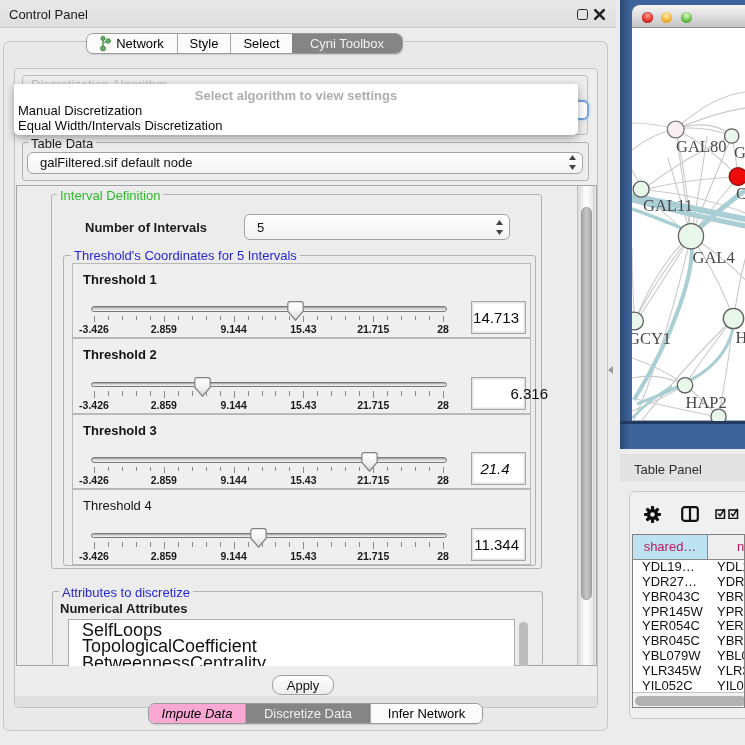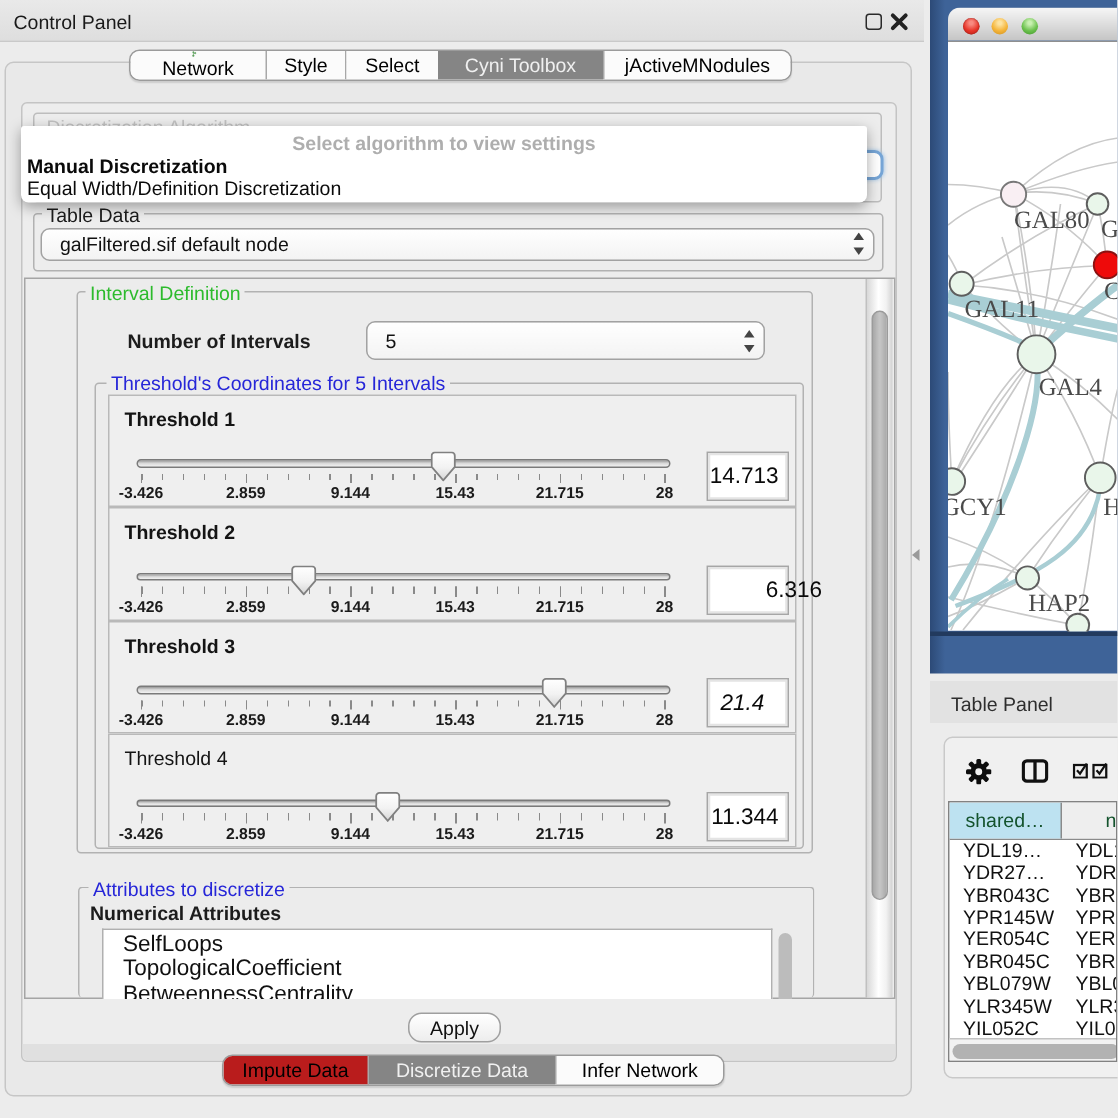--- a/index.html
+++ b/index.html
@@ -27,7 +27,7 @@
 <div class="abs" style="left:14px;top:68px;width:584px;height:640px;background:#ededed;border:1px solid #c4c4c4;border-radius:4px;"></div>
 
 <div id="toptabs" class="abs" style="left:86px;top:33px;height:21px;display:flex;border:1px solid #9b9b9b;border-radius:7px;overflow:hidden;box-shadow:0 1px 1px rgba(0,0,0,0.12);font-size:13px;">
-  <div style="width:91px;background:#fbfbfb;display:flex;align-items:center;justify-content:center;border-right:1px solid #a8a8a8;flex-direction:column;">
+  <div style="width:91px;background:#fbfbfb;display:flex;align-items:center;justify-content:center;border-right:1px solid #a8a8a8;">
     <svg width="11" height="17" viewBox="0 0 11 17" style="margin-right:5px;">
         <line x1="3" y1="4" x2="3" y2="13" stroke="#4f9a4f" stroke-width="1.4"></line>
         <line x1="3" y1="8" x2="8" y2="6" stroke="#4f9a4f" stroke-width="1.2"></line>

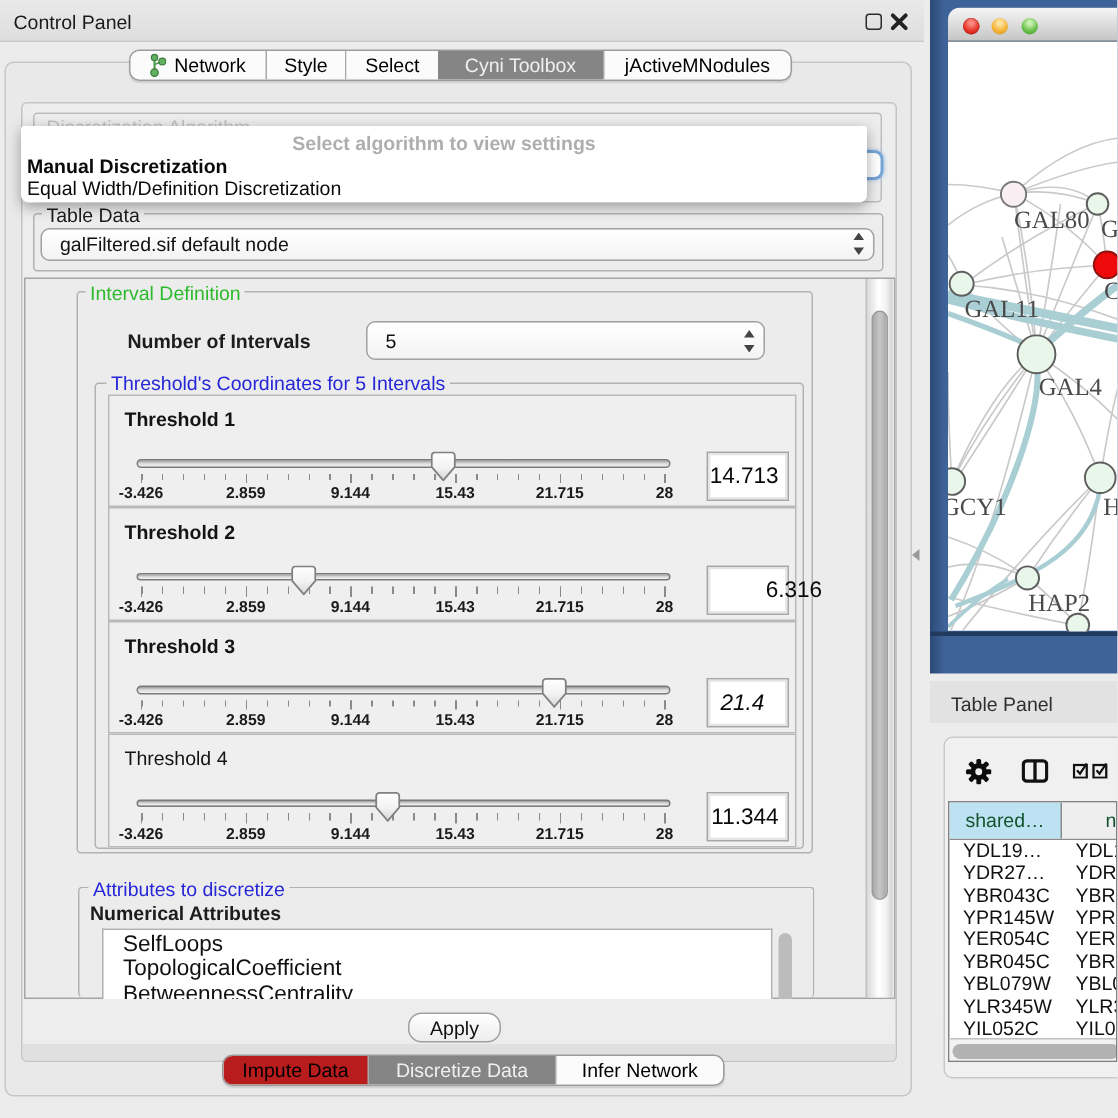--- a/index.html
+++ b/index.html
@@ -40,7 +40,6 @@
   <div style="width:53px;background:#fbfbfb;display:flex;align-items:center;justify-content:center;border-right:1px solid #a8a8a8;">Style</div>
   <div style="width:61px;background:#fbfbfb;display:flex;align-items:center;justify-content:center;">Select</div>
   <div style="width:110px;background:#858585;color:#f0f0f0;display:flex;align-items:center;justify-content:center;">Cyni Toolbox</div>
-  <div style="width:125px;background:#fbfbfb;display:flex;align-items:center;justify-content:center;border-left:1px solid #a8a8a8;">jActiveMNodules</div>
 </div>
 
 <div class="abs" style="left:22px;top:74.5px;width:566px;height:60px;border:1px solid #bdbdbd;border-radius:3px;"></div>

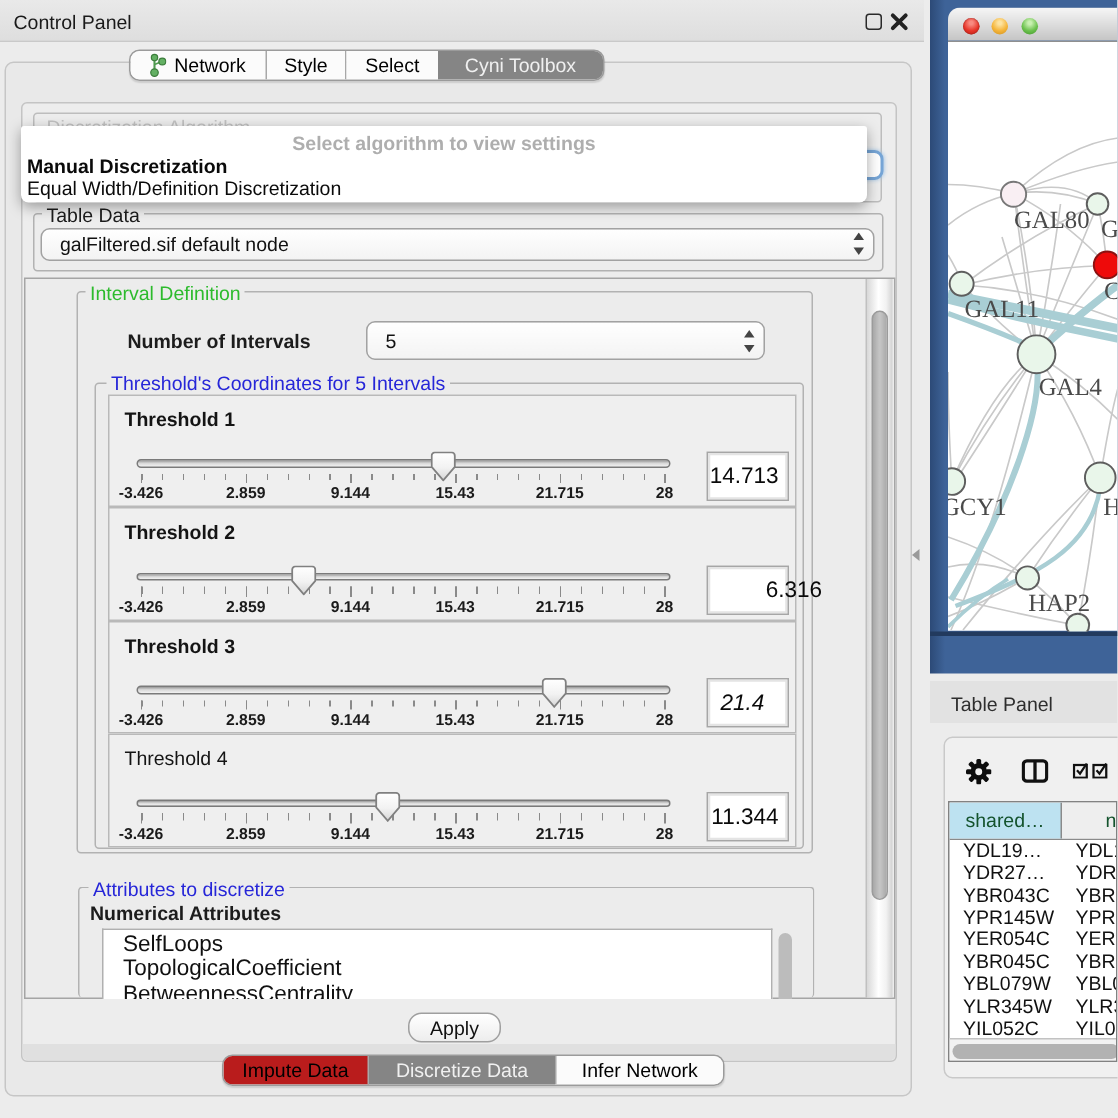--- a/index.html
+++ b/index.html
@@ -182,7 +182,7 @@
 
 <div class="abs" style="left:14px;top:84px;width:564px;height:50.5px;background:#fff;border-radius:2px 2px 5px 5px;box-shadow:0 3px 9px rgba(0,0,0,0.35);"></div>
 <div class="abs" style="left:14px;top:88px;width:564px;text-align:center;font-size:13px;font-weight:bold;color:#aeaeae;">Select algorithm to view settings</div>
-<div class="abs" style="left:18px;top:103px;font-size:13px;font-weight:bold;color:#0a0a0a;">Manual Discretization</div>
+<div class="abs" style="left:18px;top:103px;font-size:13px;font-weight:normal;color:#0a0a0a;">Manual Discretization</div>
 <div class="abs" style="left:18px;top:117.5px;font-size:13px;color:#0a0a0a;">Equal Width/Definition Discretization</div>
 
 <div class="abs" style="left:15px;top:696px;width:582px;height:11px;background:#e0e0e0;border-radius:0 0 4px 4px;"></div>

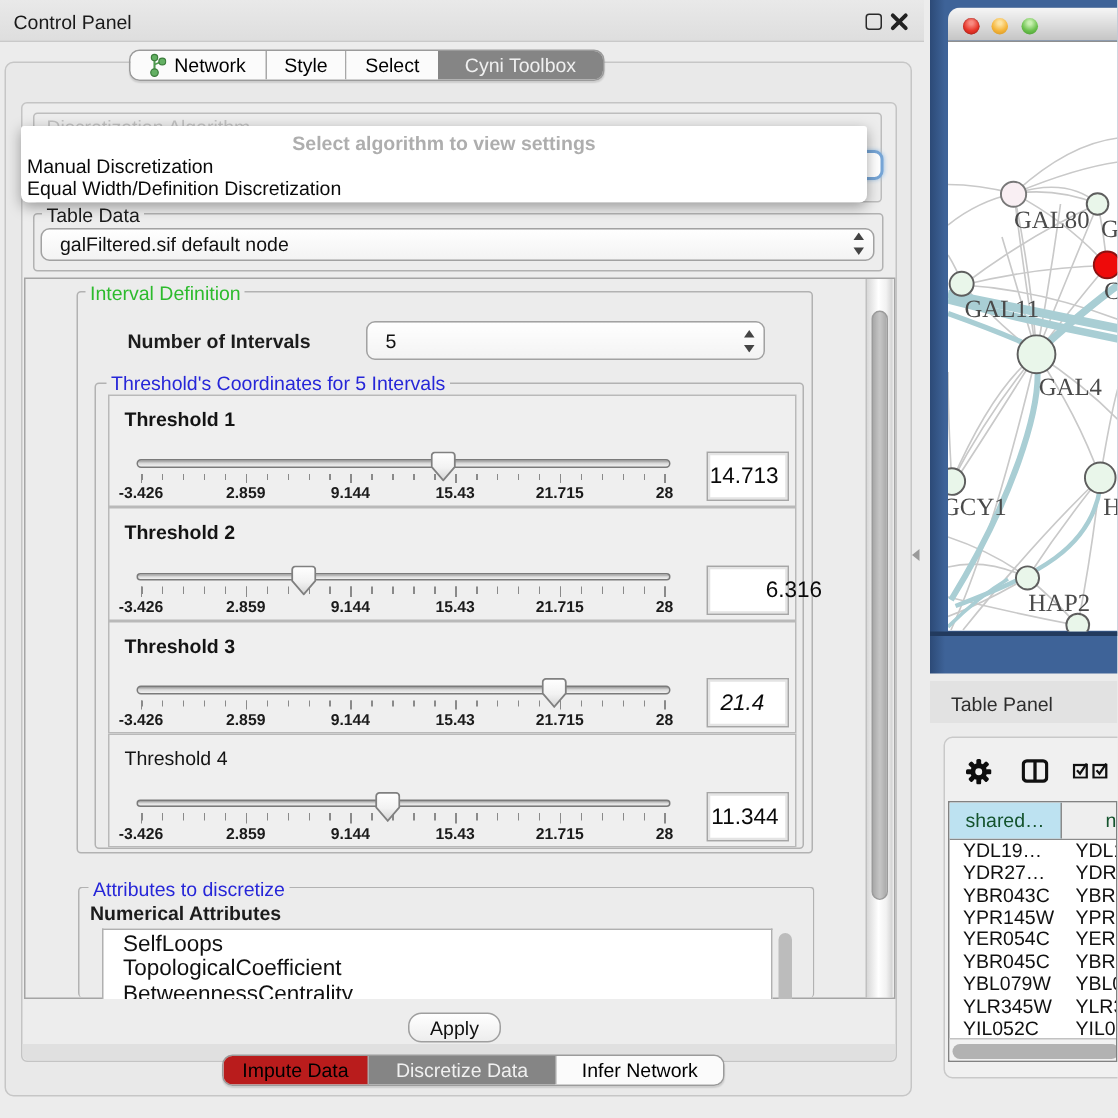--- a/index.html
+++ b/index.html
@@ -183,7 +183,7 @@
 <div class="abs" style="left:14px;top:84px;width:564px;height:50.5px;background:#fff;border-radius:2px 2px 5px 5px;box-shadow:0 3px 9px rgba(0,0,0,0.35);"></div>
 <div class="abs" style="left:14px;top:88px;width:564px;text-align:center;font-size:13px;font-weight:bold;color:#aeaeae;">Select algorithm to view settings</div>
 <div class="abs" style="left:18px;top:103px;font-size:13px;font-weight:normal;color:#0a0a0a;">Manual Discretization</div>
-<div class="abs" style="left:18px;top:117.5px;font-size:13px;color:#0a0a0a;">Equal Width/Definition Discretization</div>
+<div class="abs" style="left:18px;top:117.5px;font-size:13px;color:#0a0a0a;">Equal Width/Intervals Discretization</div>
 
 <div class="abs" style="left:15px;top:696px;width:582px;height:11px;background:#e0e0e0;border-radius:0 0 4px 4px;"></div>
 

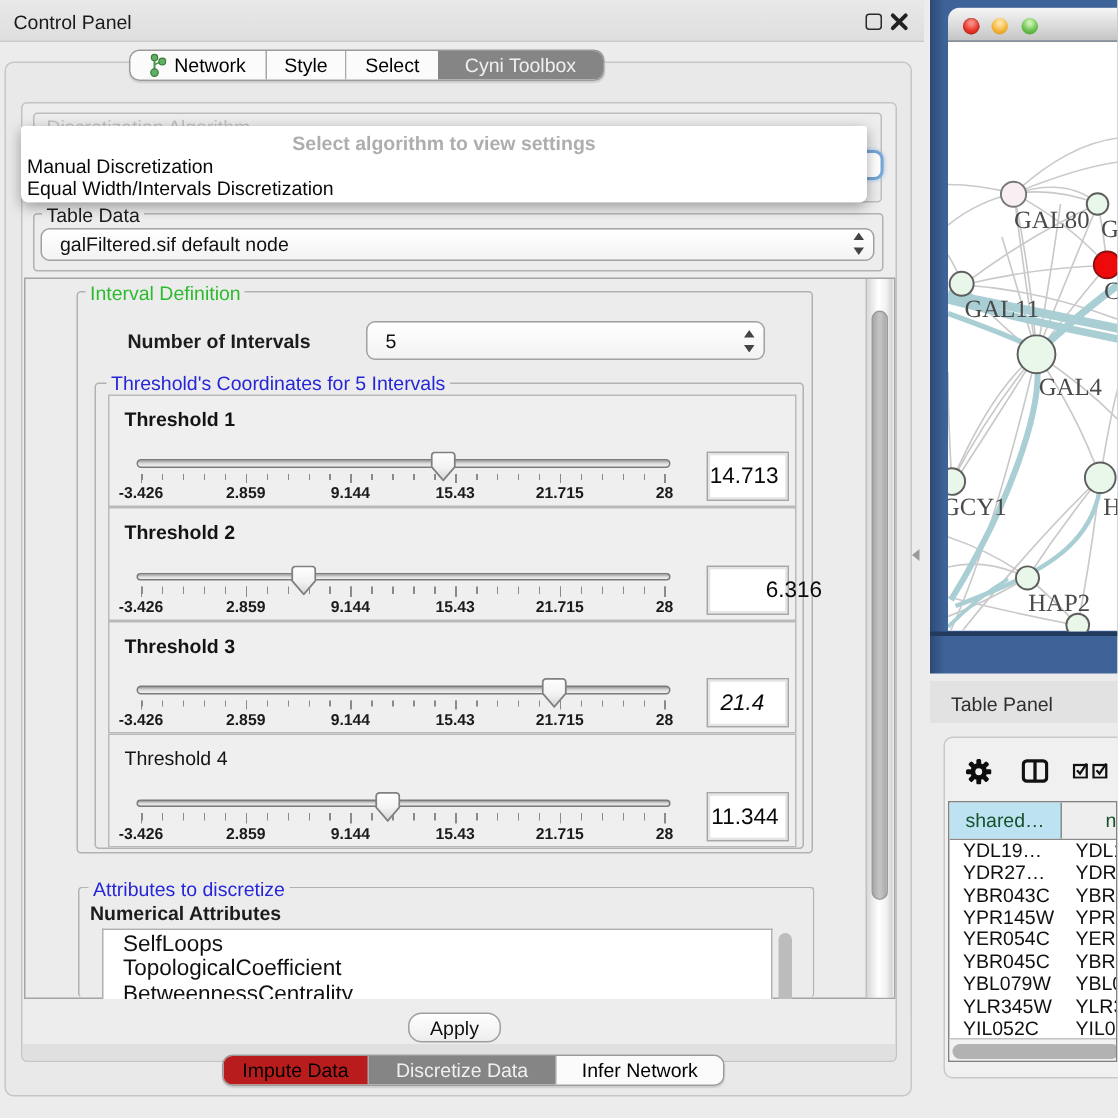--- a/index.html
+++ b/index.html
@@ -318,7 +318,7 @@
   </svg>
 
 <div class="abs" style="left:632px;top:533.5px;width:113px;height:174.5px;border:1px solid #828282;background:#fff;overflow:hidden;">
-  <div style="display:flex;height:25px;border-bottom:1px solid #8a8a8a;font-size:13px;color:#14532d;">
+  <div style="display:flex;height:25px;border-bottom:1px solid #8a8a8a;font-size:13px;color:#be185d;">
     <div style="width:75px;flex:none;background:#bde2f1;border-right:1px solid #8a8a8a;text-align:center;line-height:24px;">shared…</div>
     <div style="width:60px;flex:none;background:#eeeeee;padding-left:29px;line-height:24px;white-space:nowrap;">name</div>
   </div>

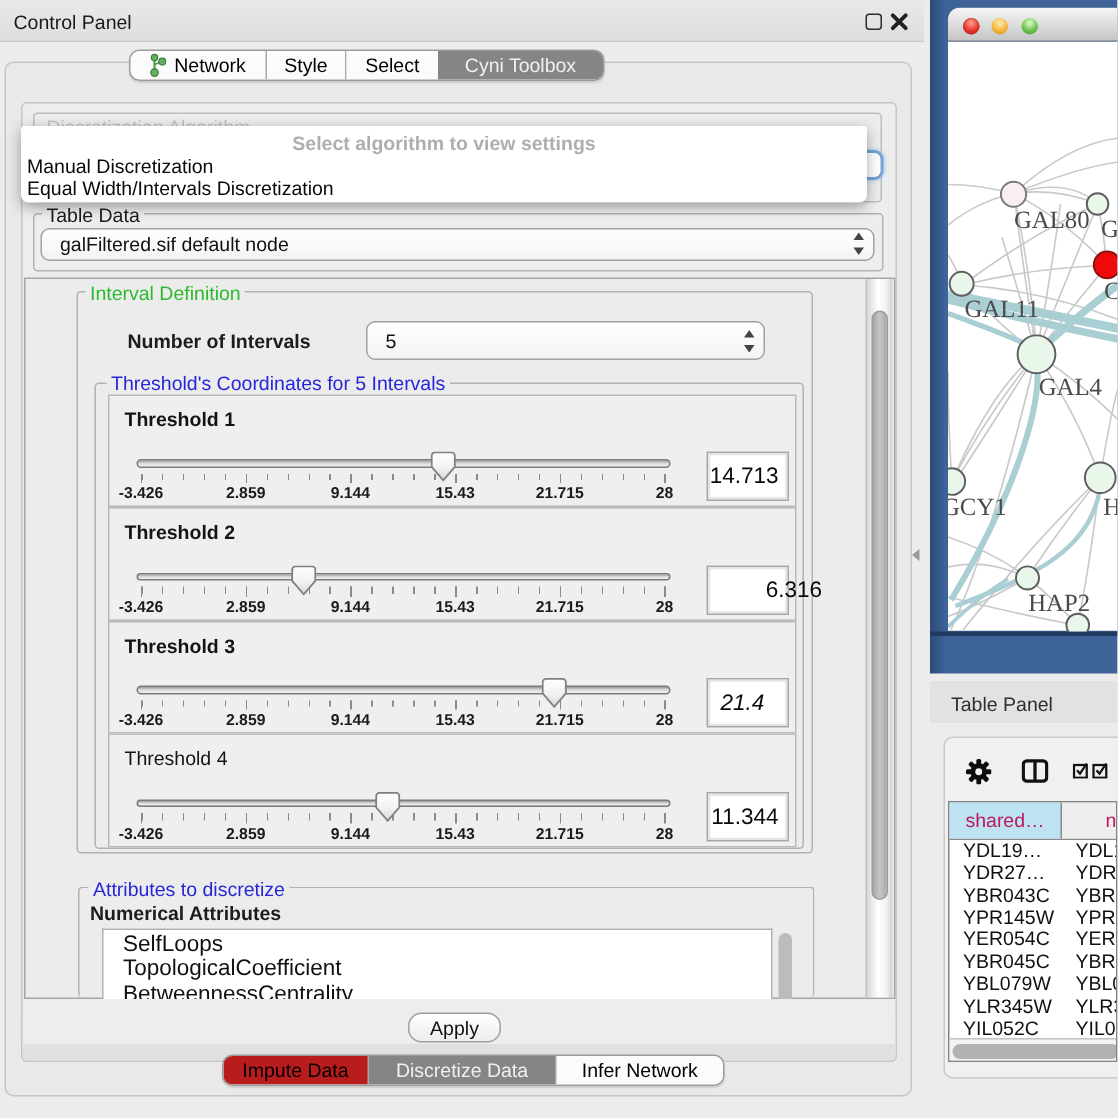--- a/index.html
+++ b/index.html
@@ -176,7 +176,7 @@
 <div class="abs" style="left:59px;top:584.5px;font-size:13px;background:#ececec;padding:0 3px;color:#2626d8;">Attributes to discretize</div>
 <div class="abs" style="left:60px;top:600.5px;font-size:13px;font-weight:bold;color:#1c1c1c;">Numerical Attributes</div>
 <div class="abs" style="left:68px;top:619px;width:447px;height:46.5px;background:#fff;border:1px solid #b0b0b0;border-bottom:none;overflow:hidden;">
-  <div style="font-size:15px;color:#111;padding:2px 0 0 13px;line-height:16.4px;">SelfLoops<br>TopologicalCoefficient<br>BetweennessCentrality</div>
+  <div style="font-size:18px;color:#111;padding:2px 0 0 13px;line-height:16.4px;">SelfLoops<br>TopologicalCoefficient<br>BetweennessCentrality</div>
 </div>
 <div class="abs" style="left:518.5px;top:622px;width:9.5px;height:43.5px;background:#bcbcbc;border-radius:5px 5px 0 0;"></div>
 

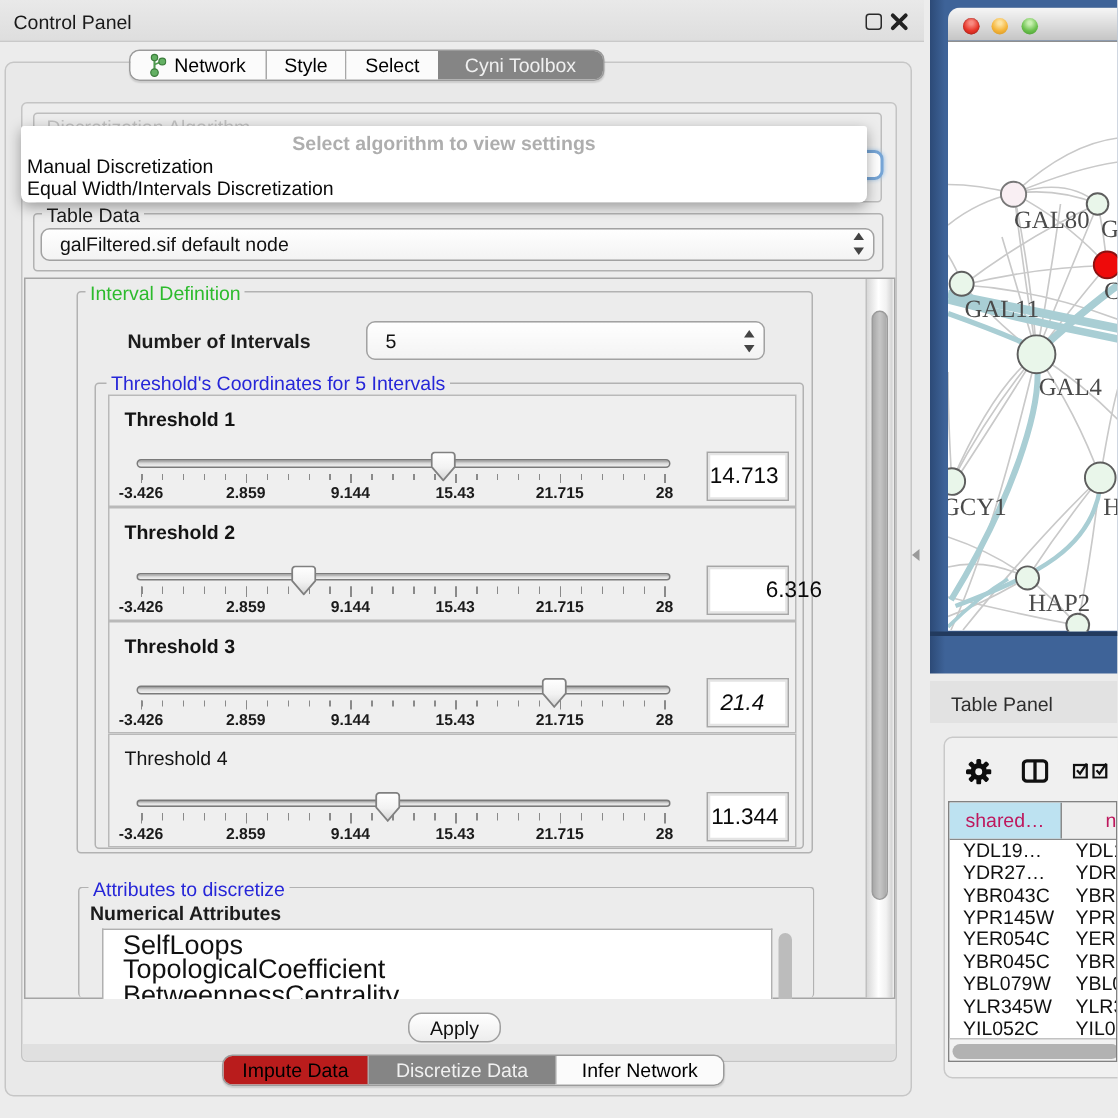--- a/index.html
+++ b/index.html
@@ -190,7 +190,7 @@
 <div class="abs" style="left:272px;top:675px;width:62px;height:20px;background:linear-gradient(#ffffff,#ededed);border:1px solid #9f9f9f;border-radius:9px;text-align:center;font-size:13px;line-height:19px;color:#111;">Apply</div>
 
 <div class="abs" style="left:148px;top:703px;height:21px;display:flex;border:1px solid #9b9b9b;border-radius:7px;overflow:hidden;box-shadow:0 1px 1px rgba(0,0,0,0.12);font-size:13px;">
-  <div style="width:97px;background:#b91c1c;display:flex;align-items:center;justify-content:center;border-right:1px solid #a8a8a8;">Impute Data</div>
+  <div style="width:97px;background:#f9a8d4;display:flex;align-items:center;justify-content:center;border-right:1px solid #a8a8a8;font-style:italic;">Impute Data</div>
   <div style="width:124px;background:#858585;color:#f0f0f0;display:flex;align-items:center;justify-content:center;">Discretize Data</div>
   <div style="width:112px;background:#fbfbfb;display:flex;align-items:center;justify-content:center;border-left:1px solid #a8a8a8;">Infer Network</div>
 </div>

